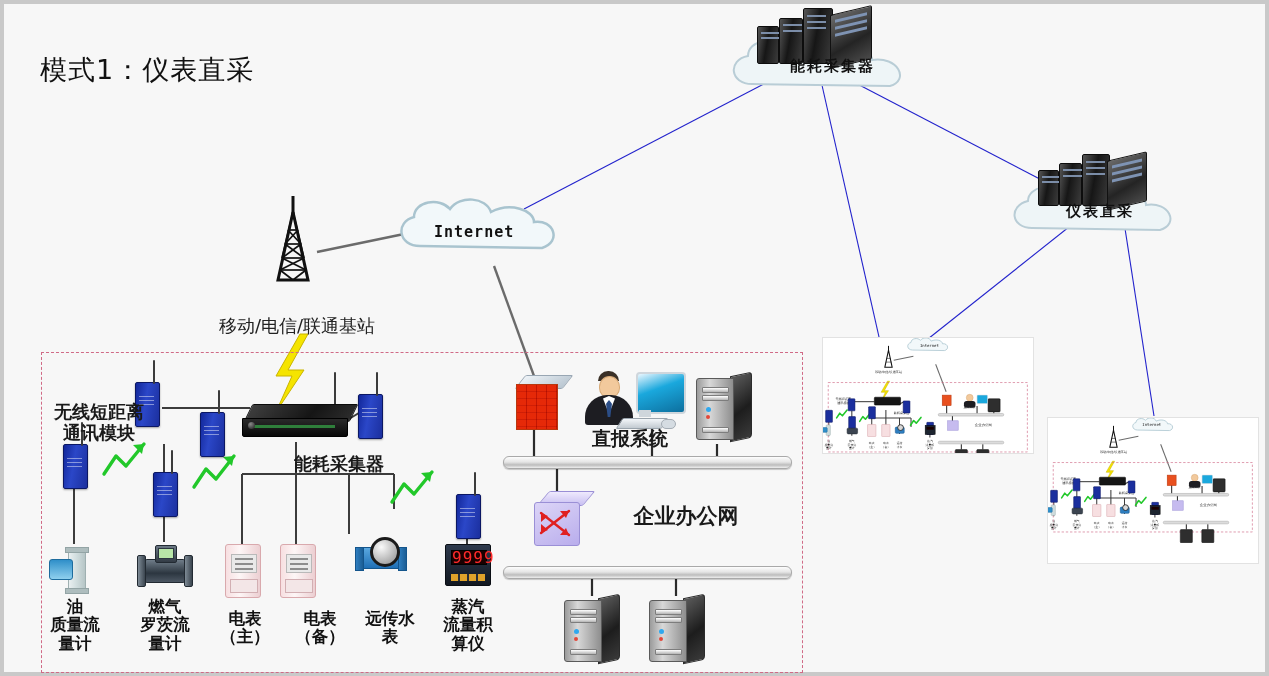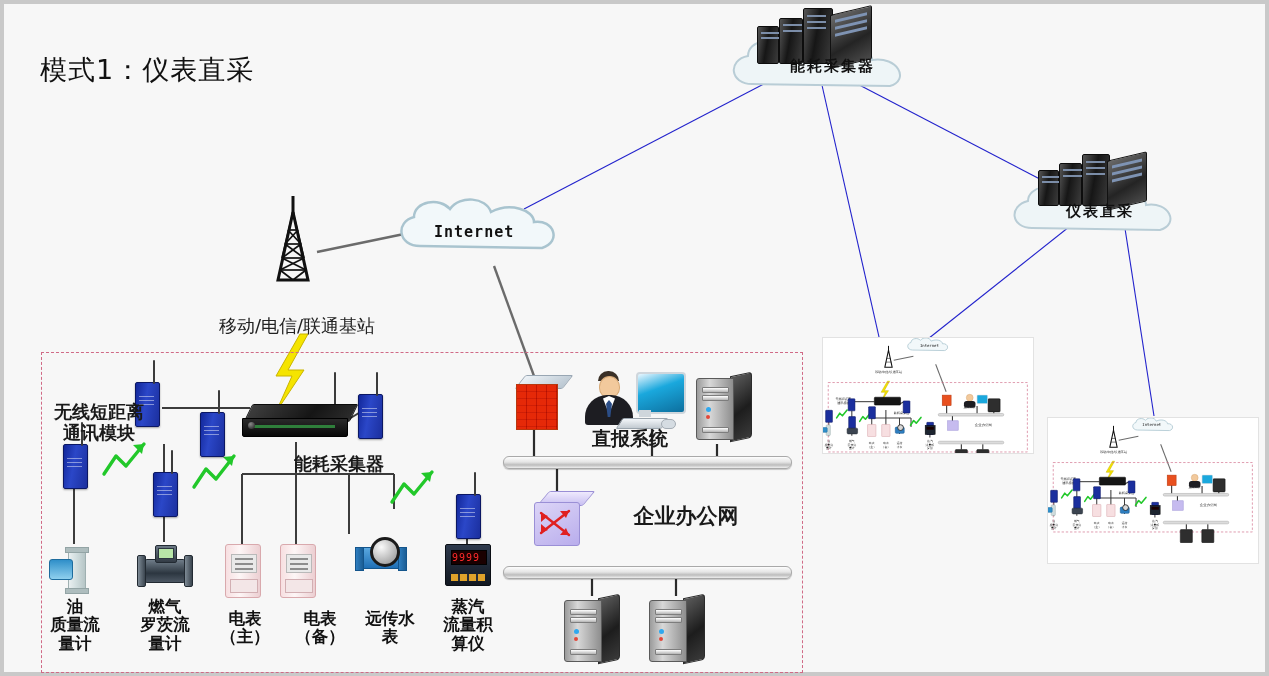--- a/index.html
+++ b/index.html
@@ -92,8 +92,8 @@
   .steam{width:44px;height:40px;background:linear-gradient(to bottom,#2e3a4d,#121821);
       border:1px solid #0a0e14;border-radius:2px;}
   .steam .disp{position:absolute;left:5px;top:5px;width:34px;height:13px;background:#1a0000;border:1px solid #000;
-      color:#ff2a2a;font-family:"DejaVu Sans Mono","Liberation Mono",monospace;font-size:10px;
-      line-height:13px;text-align:left;letter-spacing:1px;}
+      color:#ff2a2a;font-family:"DejaVu Sans Mono","Liberation Mono",monospace;font-size:16px;
+      line-height:13px;text-align:right;letter-spacing:1px;}
   .steam .btns{position:absolute;left:5px;bottom:4px;width:34px;height:7px;
       background:repeating-linear-gradient(to right,#e0a32a 0 7px,#2a2f38 7px 9px);}
 

